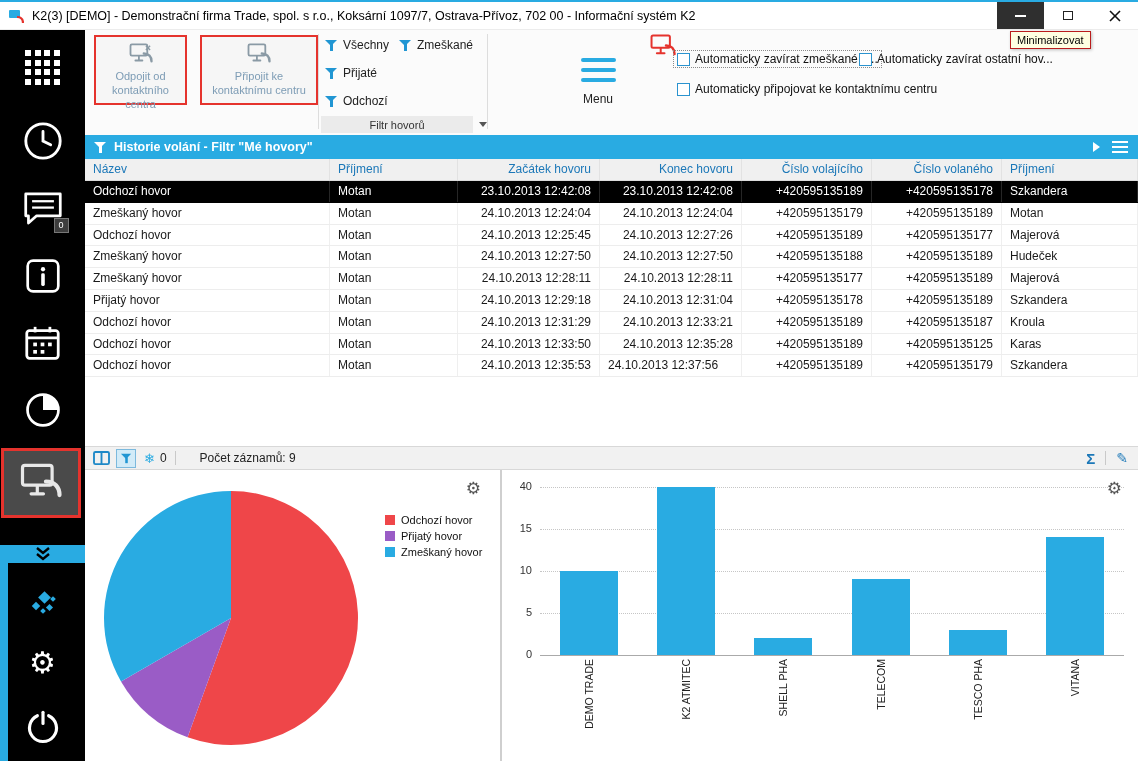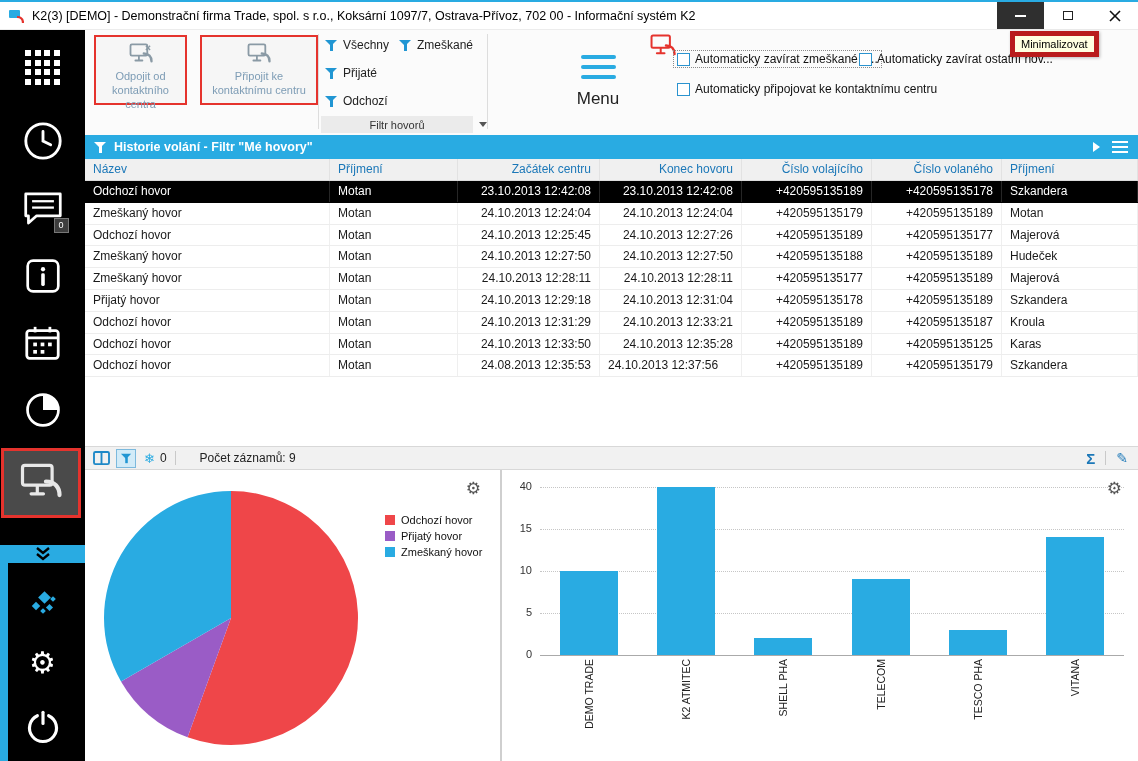--- a/index.html
+++ b/index.html
@@ -16,7 +16,7 @@
   .win-btn.min{background:#2f2f2f;}
   .min-glyph{width:11px;height:2px;background:#fff;display:block;}
   .max-glyph{width:10px;height:9px;border:1.5px solid #222;display:block;box-sizing:border-box;}
-  .tooltip{position:absolute;left:1010px;top:31px;background:#ffffe1;border:5px solid #b91c1c;padding:2px 6px;font-size:11px;color:#000;z-index:60;box-shadow:1px 1px 3px rgba(0,0,0,.25);}
+  .tooltip{position:absolute;left:1010px;top:31px;background:#ffffe1;border:1px solid #b91c1c;padding:2px 6px;font-size:11px;color:#000;z-index:60;box-shadow:1px 1px 3px rgba(0,0,0,.25);}
 
   
   .sidebar{position:absolute;left:0;top:30px;width:85px;bottom:0;background:#000;}

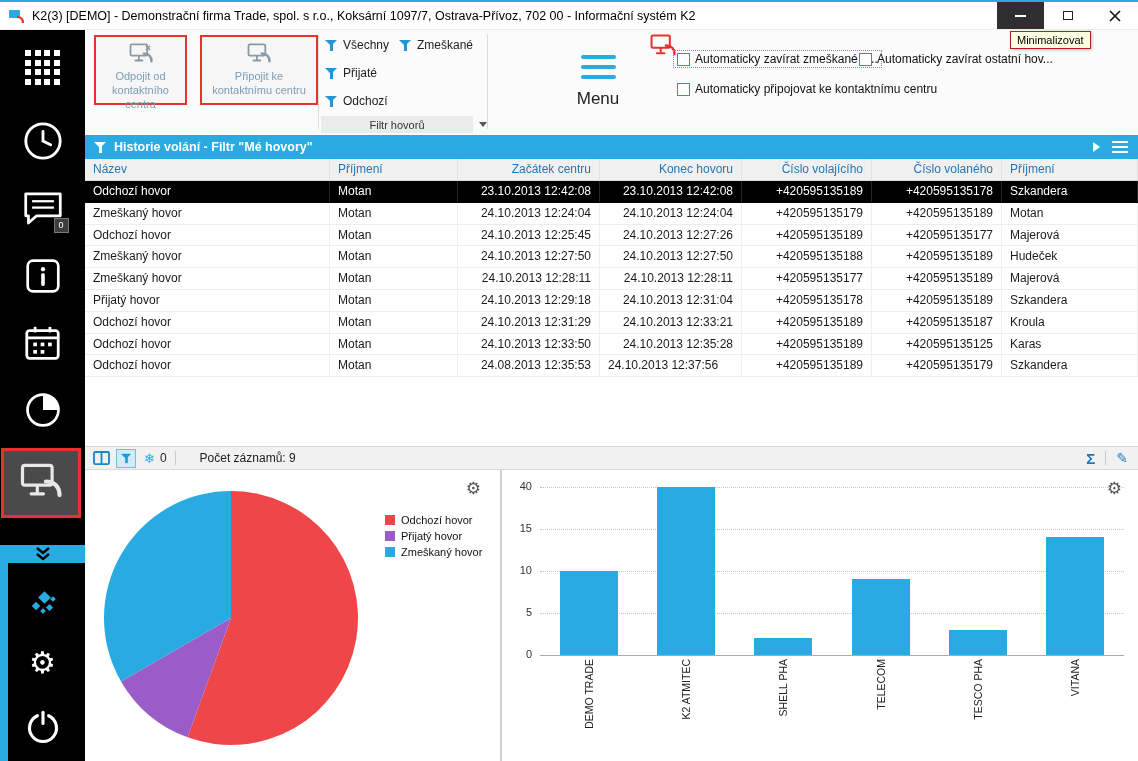--- a/index.html
+++ b/index.html
@@ -50,7 +50,7 @@
   .menu-btn{position:absolute;left:470px;top:2px;width:86px;height:100px;display:flex;flex-direction:column;align-items:center;justify-content:center;cursor:pointer;}
   .menu-burger{display:flex;flex-direction:column;gap:6px;}
   .menu-burger i{width:35px;height:4px;border-radius:2px;background:#29abe2;display:block;}
-  .menu-label{font-size:17px;color:#222;margin-top:10px;}
+  .menu-label{font-size:12px;color:#222;margin-top:10px;}
   .phone-red{position:absolute;left:565px;top:4px;cursor:pointer;}
   .cb{position:absolute;display:flex;align-items:center;gap:5px;font-size:12px;color:#111;border:1px dotted transparent;padding:1px 3px;cursor:pointer;white-space:nowrap;}
   .c0{left:588px;top:20px;border-color:#8a8a8a;}

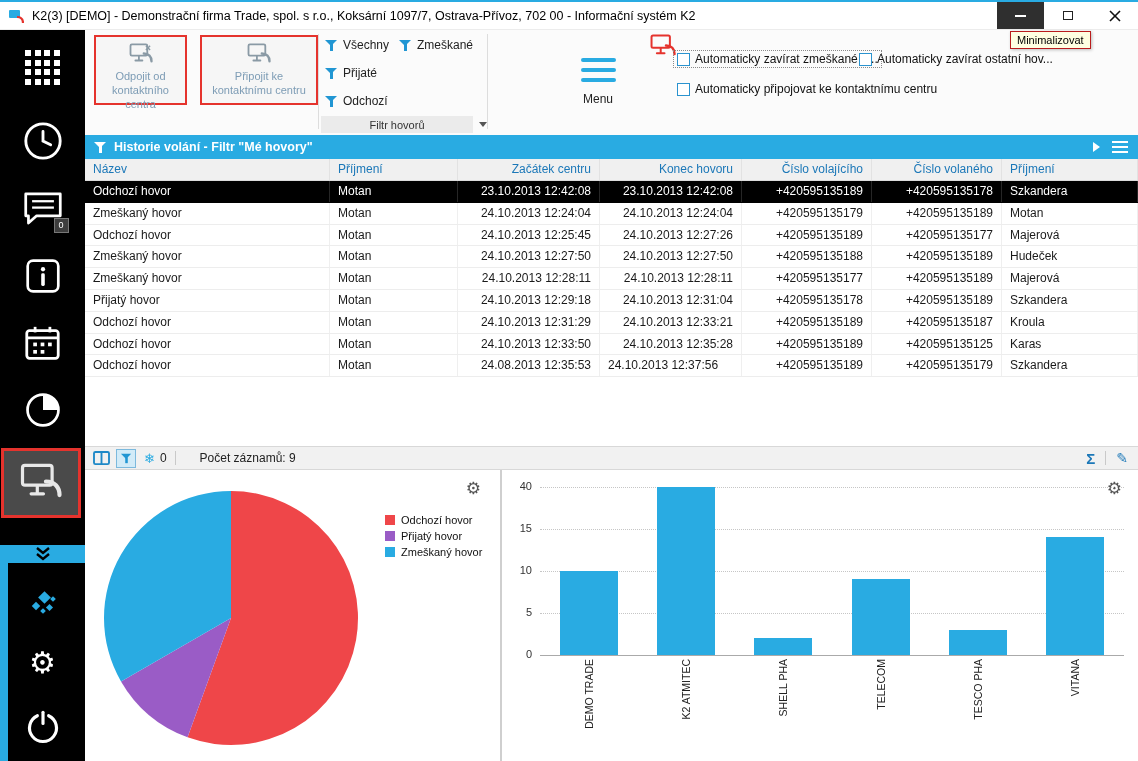--- a/index.html
+++ b/index.html
@@ -328,7 +328,7 @@
   <div class="thead">
       <div class="th" style="width:245px;text-align:left">Název</div>
       <div class="th" style="width:128px;text-align:left">Příjmení</div>
-      <div class="th" style="width:142px;text-align:right">Začátek centru</div>
+      <div class="th" style="width:142px;text-align:right">Začátek hovoru</div>
       <div class="th" style="width:142px;text-align:right">Konec hovoru</div>
       <div class="th" style="width:130px;text-align:right">Číslo volajícího</div>
       <div class="th" style="width:130px;text-align:right">Číslo volaného</div>

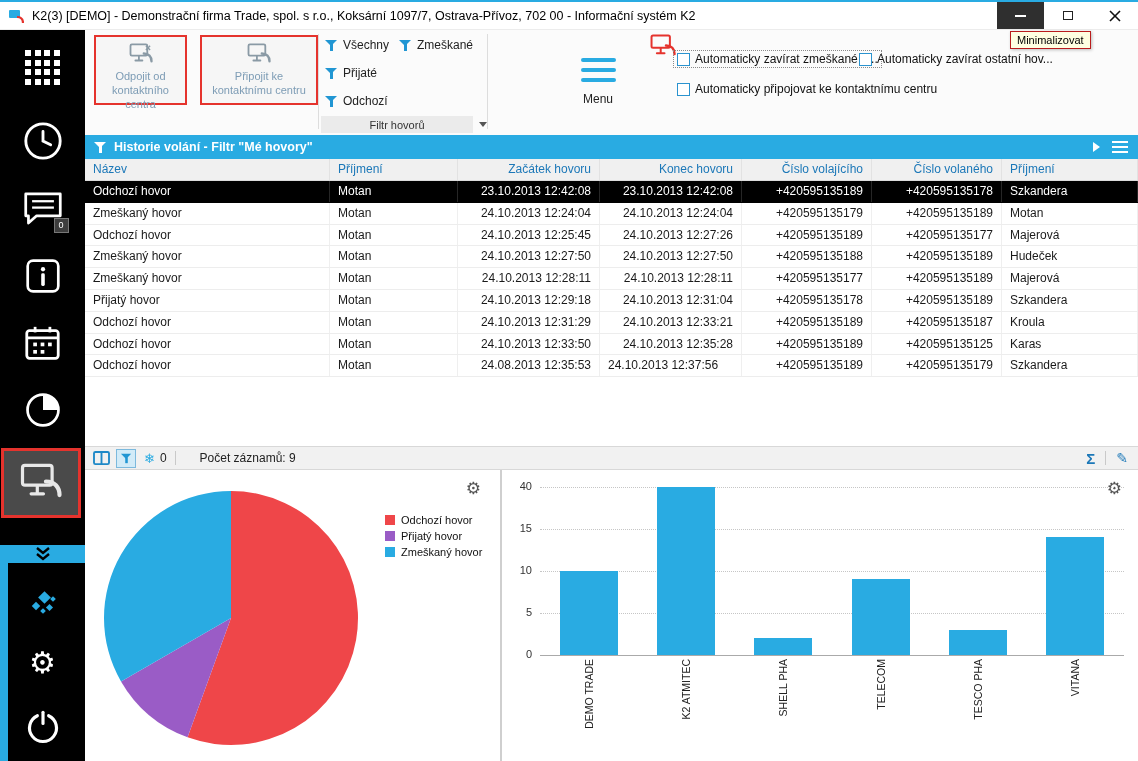--- a/index.html
+++ b/index.html
@@ -410,7 +410,7 @@
       <div class="tr">
         <div class="td" style="width:245px;text-align:left">Odchozí hovor</div>
         <div class="td" style="width:128px;text-align:left">Motan</div>
-        <div class="td" style="width:142px;text-align:right">24.08.2013 12:35:53</div>
+        <div class="td" style="width:142px;text-align:right">24.10.2013 12:35:53</div>
         <div class="td" style="width:142px;text-align:left">24.10.2013 12:37:56</div>
         <div class="td" style="width:130px;text-align:right">+420595135189</div>
         <div class="td" style="width:130px;text-align:right">+420595135179</div>

